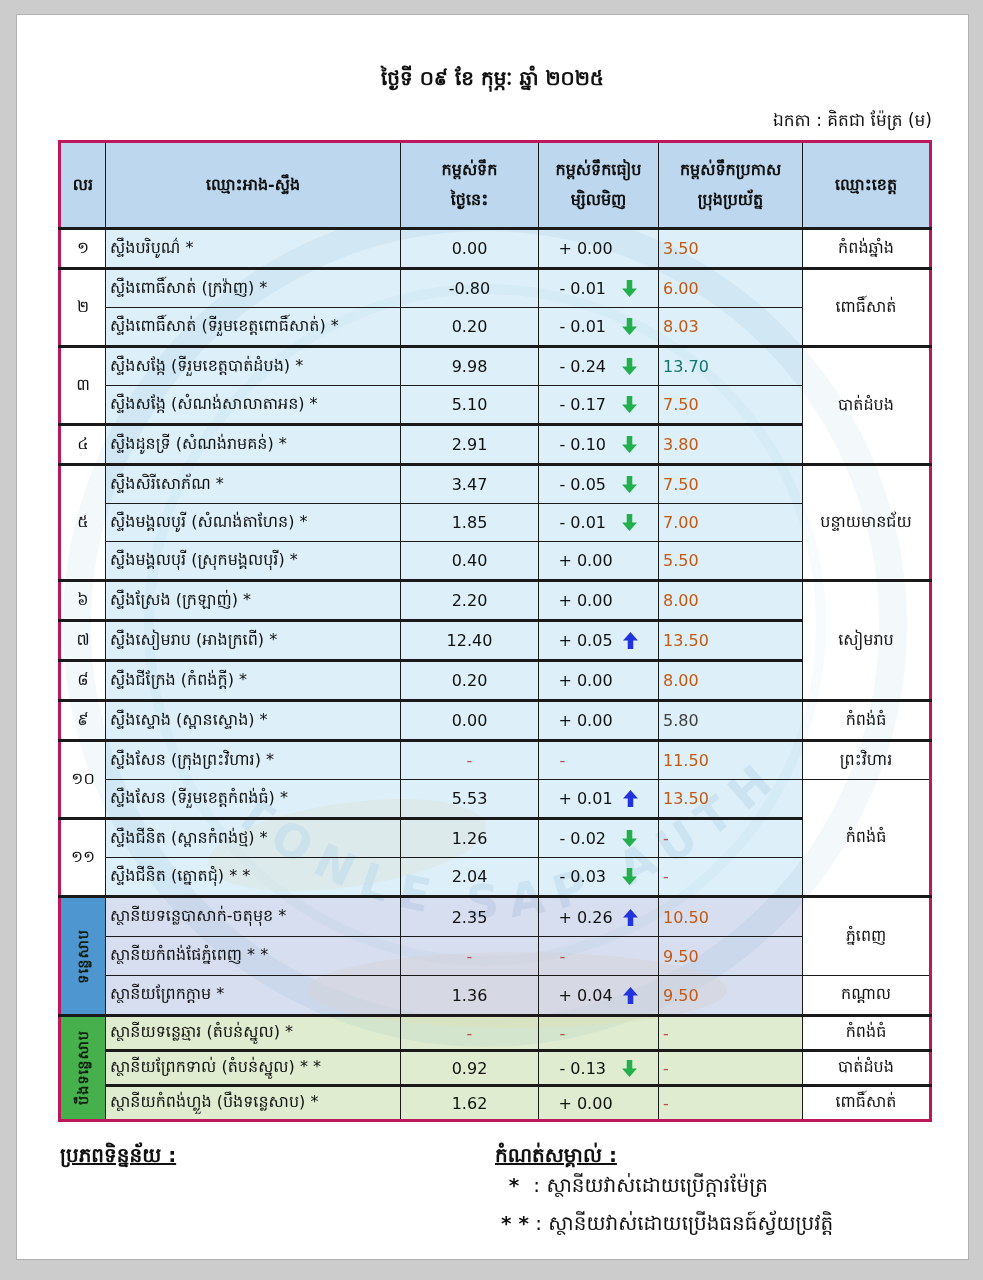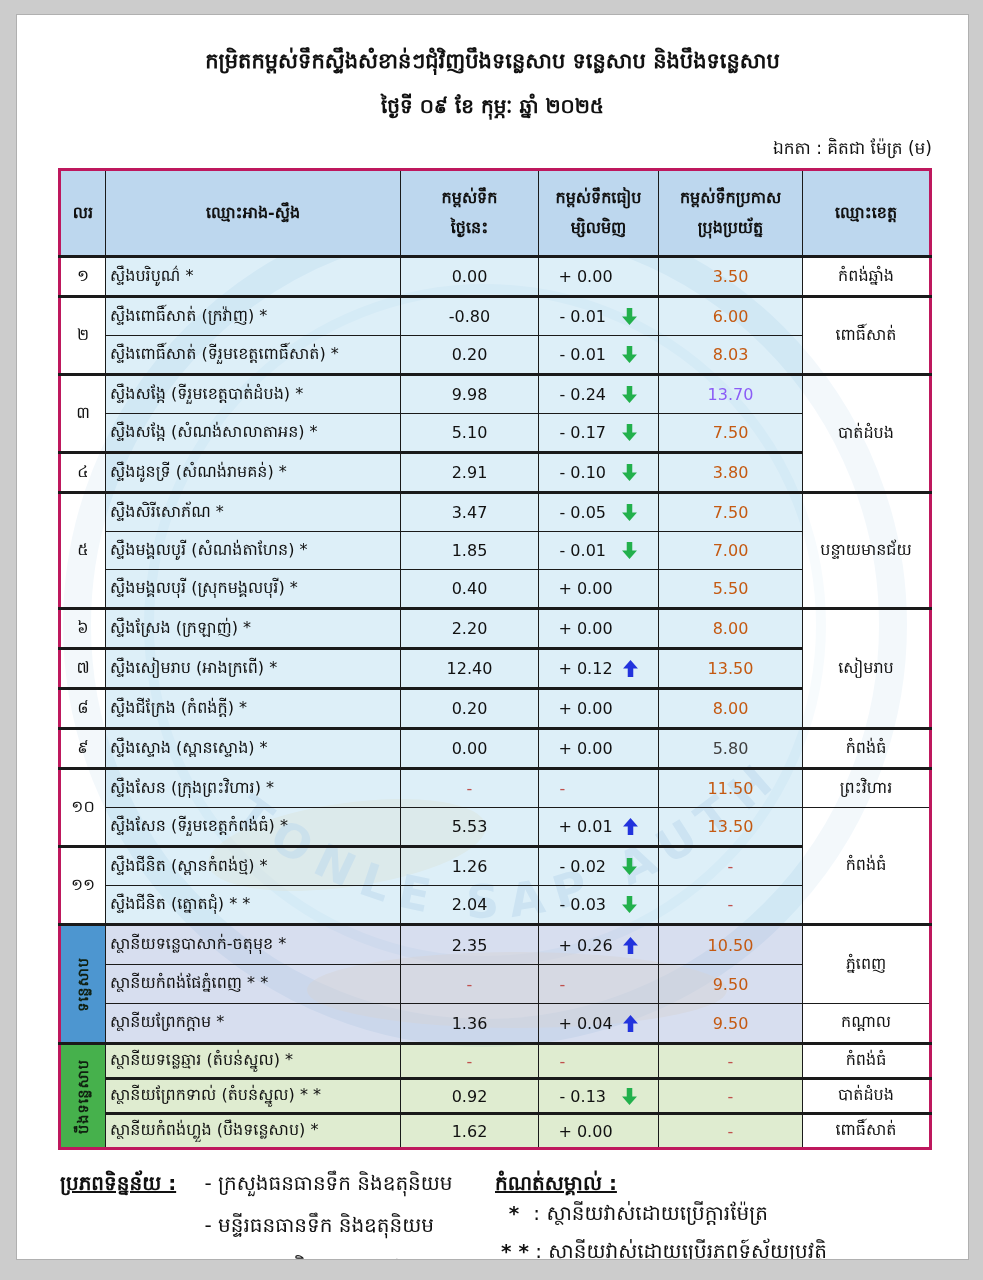--- a/index.html
+++ b/index.html
@@ -113,7 +113,6 @@
 
   <div class="content">
     <div class="title-block">
-      <div class="main-title">កម្រិតកម្ពស់ទឹកស្ទឹងសំខាន់ៗជុំវិញបឹងទន្លេសាប ទន្លេសាប និងបឹងទន្លេសាប</div>
       <div class="date-line">ថ្ងៃទី ០៩ ខែ កុម្ភៈ ឆ្នាំ ២០២៥</div>
     </div>
     <div class="unit-line">ឯកតា : គិតជា ម៉ែត្រ (ម)</div>

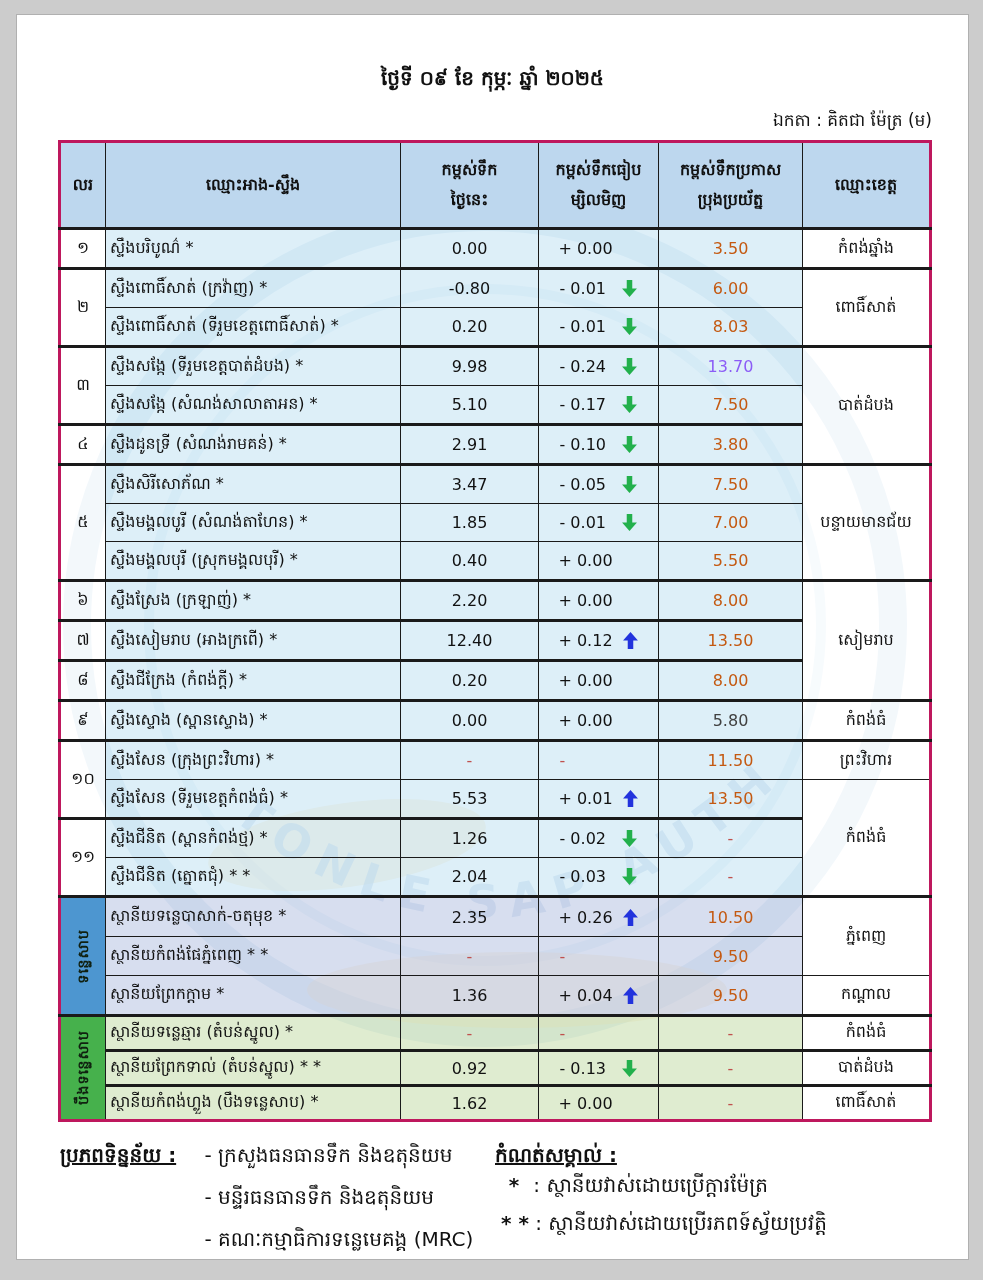--- a/index.html
+++ b/index.html
@@ -71,7 +71,7 @@
 
   td.c-name{text-align:left;padding-left:8px;vertical-align:middle;font-size:15.5px;}
   td.c-today{text-align:center;vertical-align:middle;}
-  td.c-warn{text-align:center;vertical-align:middle;}
+  td.c-warn{vertical-align:middle;}
   td.c-prov{
     text-align:center;vertical-align:middle;
     background:rgba(255,255,255,0.72);

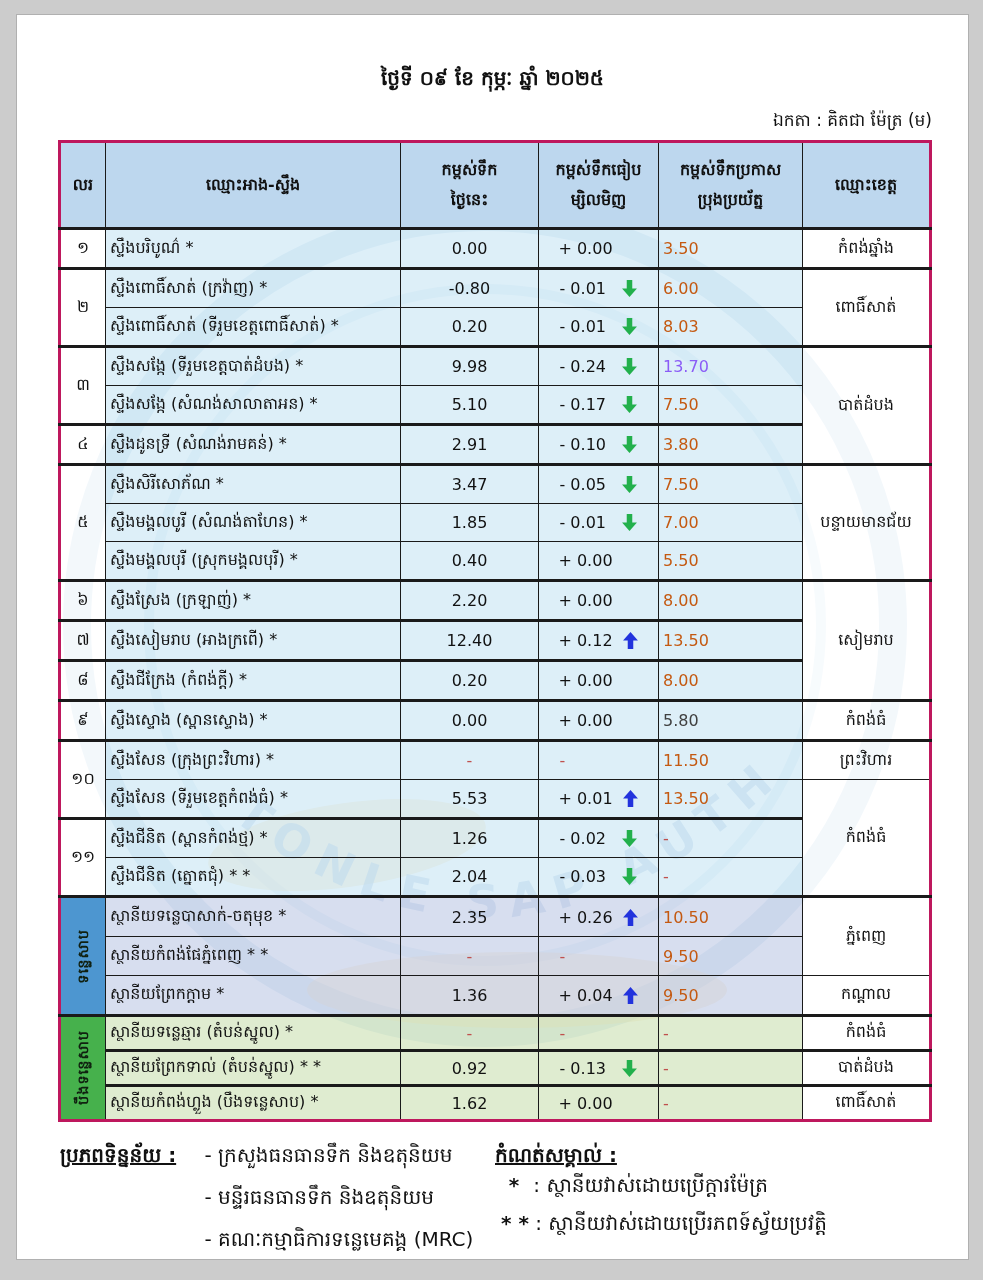--- a/index.html
+++ b/index.html
@@ -205,7 +205,7 @@
                 </span>
               </div>
             </td>
-            <td class="c-data c-warn" style="color: #8b5cf6;">13.70</td>
+            <td class="c-data c-warn" style="color: #0f766e;">13.70</td>
             <td class="c-prov" rowspan="3">បាត់ដំបង</td>
           </tr>
           <tr class="sec-main">

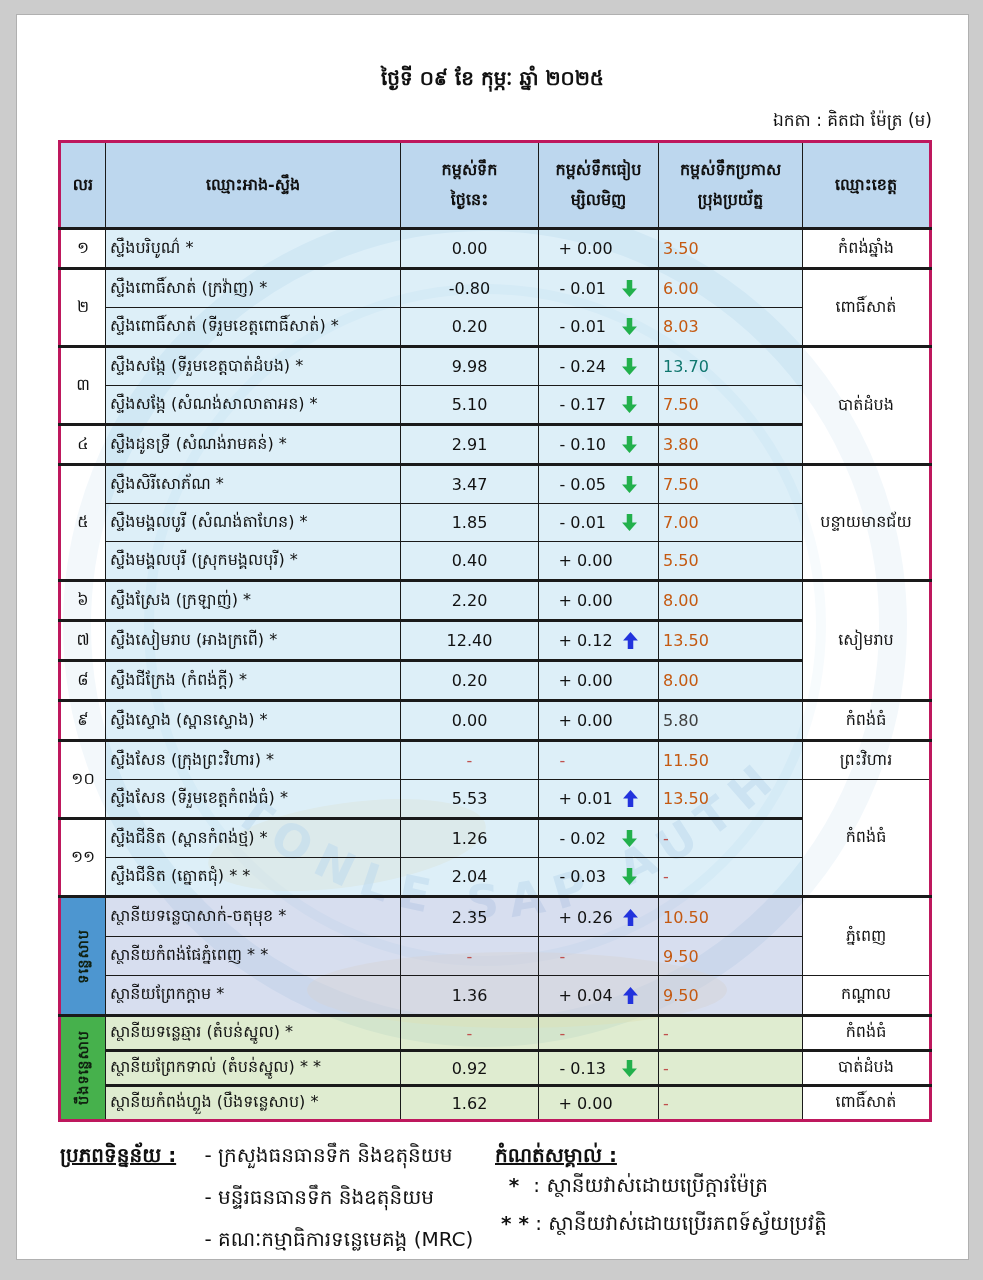--- a/index.html
+++ b/index.html
@@ -301,7 +301,7 @@
             <td class="c-data c-today">12.40</td>
             <td class="c-data">
               <div class="chg">
-                <span class="chg-val">+ 0.12</span>
+                <span class="chg-val">+ 0.05</span>
                 <span class="arrow-slot">
                   <svg width="15" height="17" viewBox="0 0 14 16">
                     <path d="M7 0 L14 8 H9.6 V16 H4.4 V8 H0 Z" fill="#2233DD"></path>

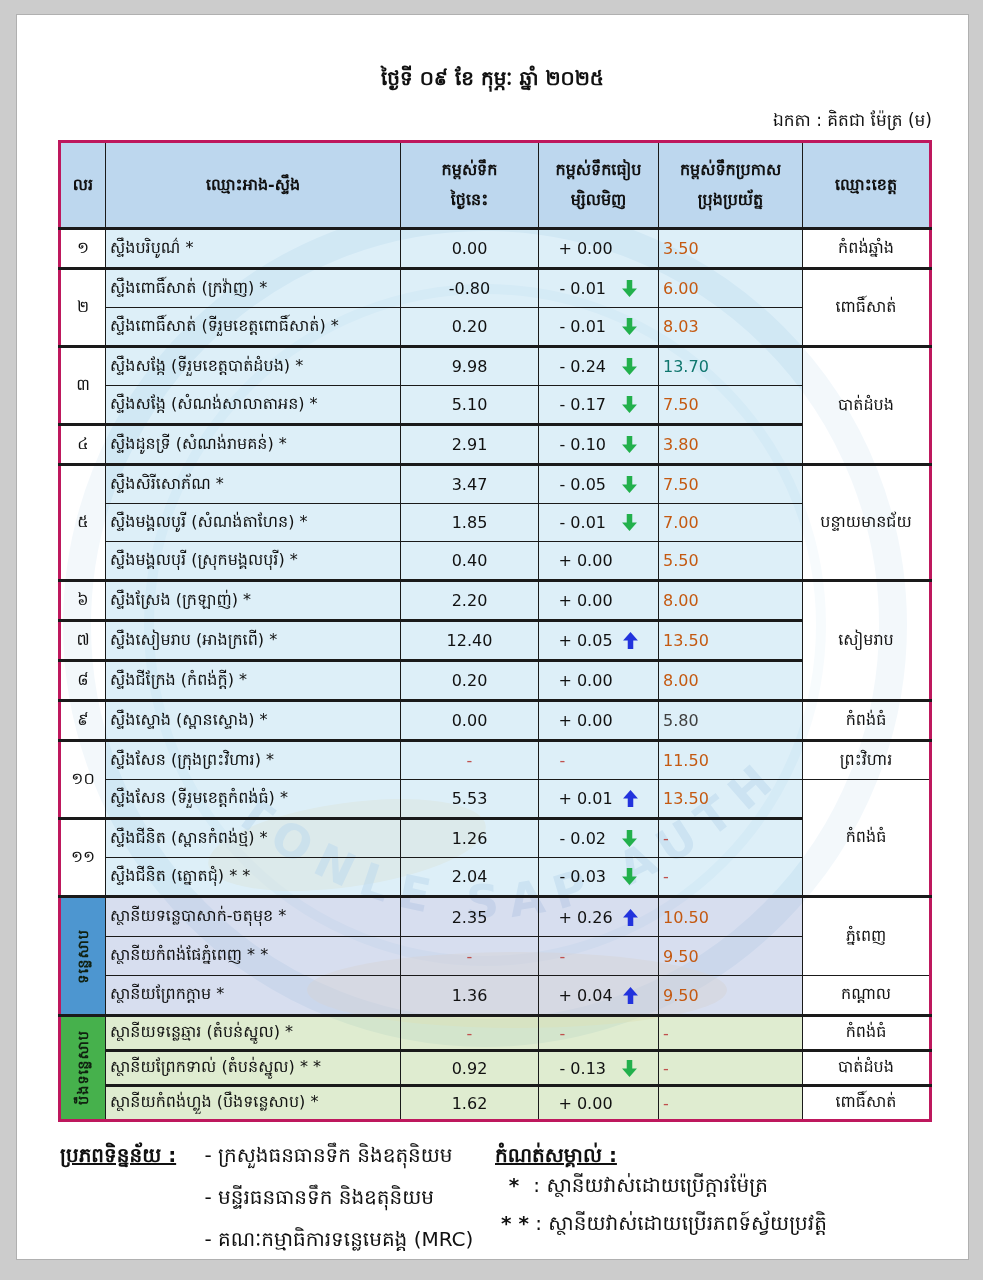--- a/index.html
+++ b/index.html
@@ -491,7 +491,6 @@
     <div class="footer">
       <div class="left">
         <span class="src-label">ប្រភពទិន្នន័យ :</span>
-        <span class="src-items" id="src-items"><div class="src-item">- ក្រសួងធនធានទឹក និងឧតុនិយម</div><div class="src-item">- មន្ទីរធនធានទឹក និងឧតុនិយម</div><div class="src-item">- គណៈកម្មាធិការទន្លេមេគង្គ (MRC)</div></span>
       </div>
       <div class="right">
         <span class="note-label">កំណត់សម្គាល់ :</span>

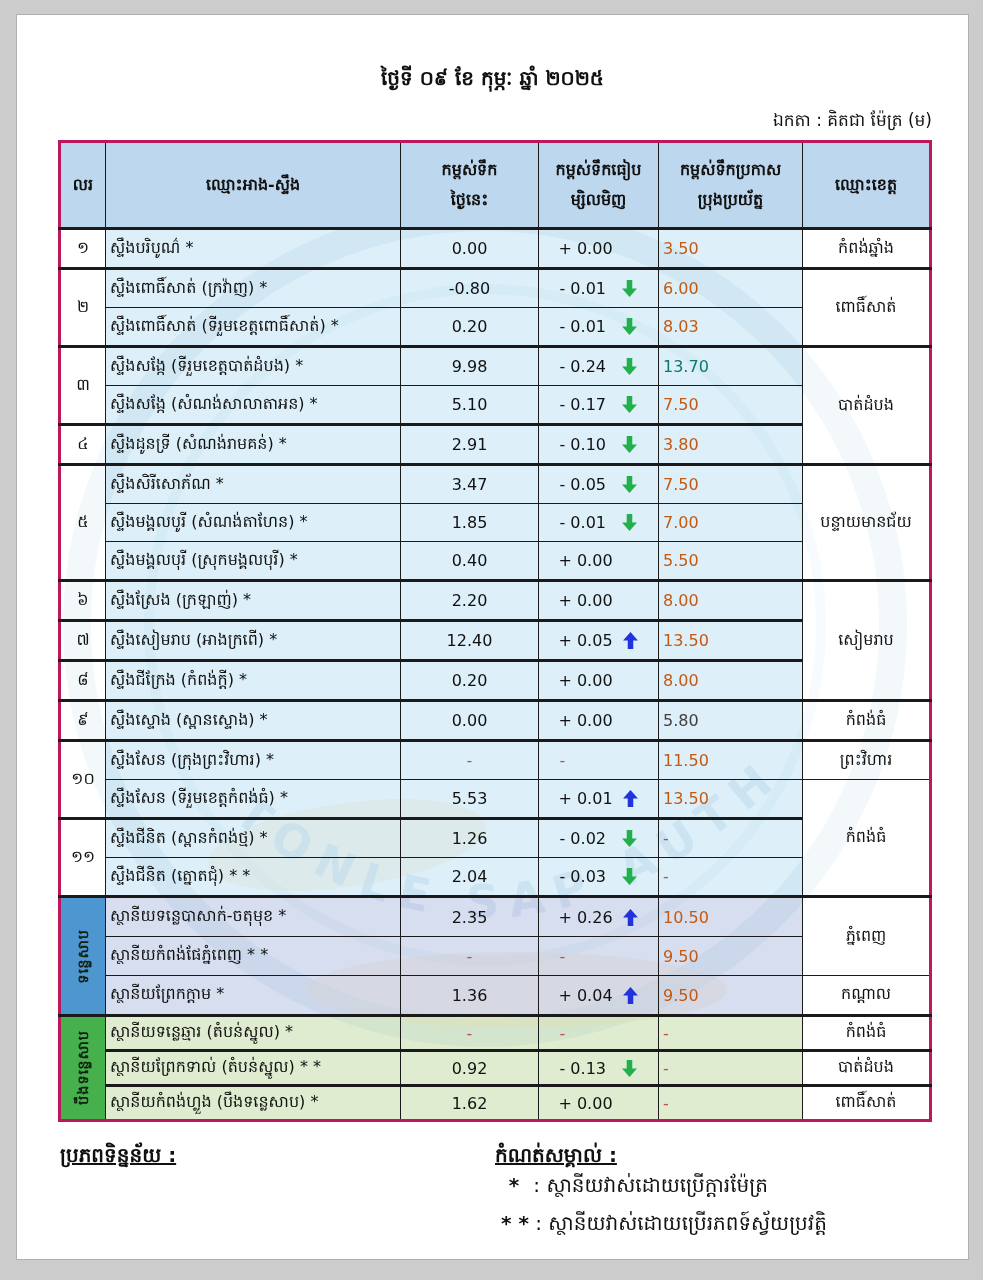--- a/index.html
+++ b/index.html
@@ -494,7 +494,7 @@
       </div>
       <div class="right">
         <span class="note-label">កំណត់សម្គាល់ :</span>
-        <span class="notes" id="note-items"><div class="note-line"><span class="note-mark">*</span><span> :  ស្ថានីយវាស់ដោយប្រើក្តារម៉ែត្រ</span></div><div class="note-line"><span class="note-mark">* *</span><span> :  ស្ថានីយវាស់ដោយប្រើរភពទ៍ស្វ័យប្រវត្តិ</span></div></span>
+        <span class="notes" id="note-items"><div class="note-line"><span class="note-mark">*</span><span> :  ស្ថានីយវាស់ដោយប្រើក្តារម៉ែត្រ</span></div><div class="note-line"><span class="note-mark">* *</span><span> :  ស្ថានីយវាស់ដោយប្រើងធនធ៍ស្វ័យប្រវត្តិ</span></div></span>
       </div>
     </div>
   </div>

